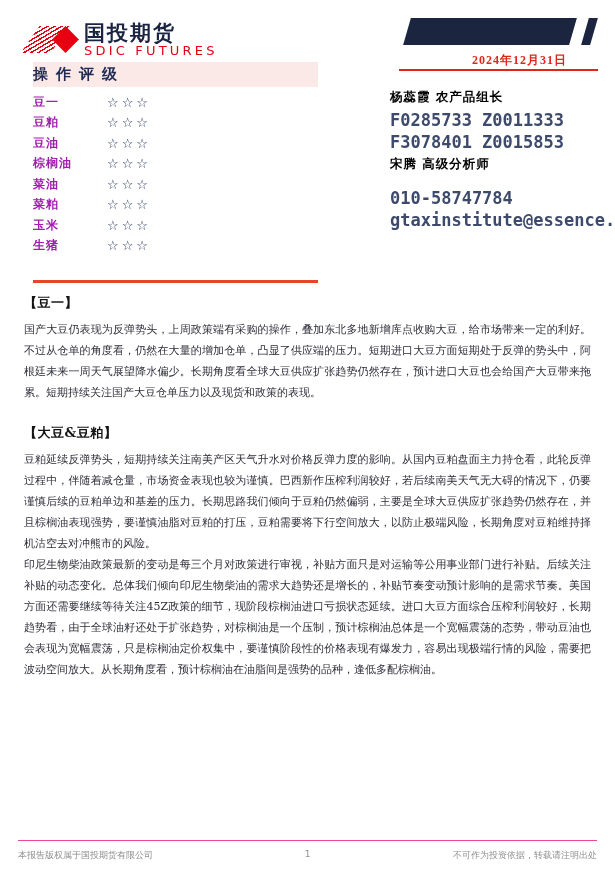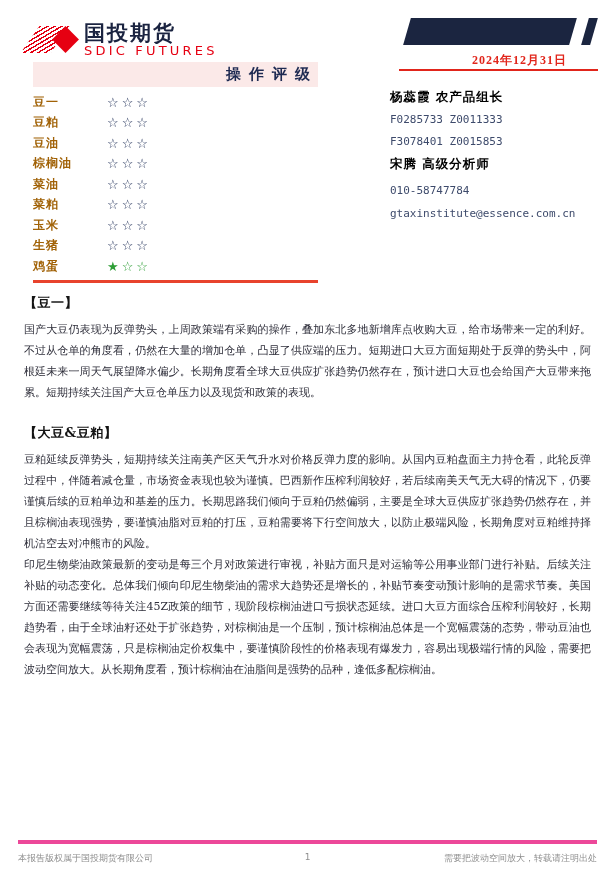--- a/index.html
+++ b/index.html
@@ -29,7 +29,7 @@
 
   
   .rt{position:absolute;left:33px;top:62px;width:285px;}
-  .rt-title{background:#fbe9e8;color:#1e2a52;text-align:right;font-weight:bold;font-size:15px;
+  .rt-title{background:#fbe9e8;color:#1e2a52;text-align:left;font-weight:bold;font-size:15px;
             letter-spacing:8px;line-height:25px;height:25px;font-family:"DejaVu Serif",serif;}
   .rt-rows{margin-top:5px;}
   .rt-row{display:flex;align-items:center;height:20.5px;}

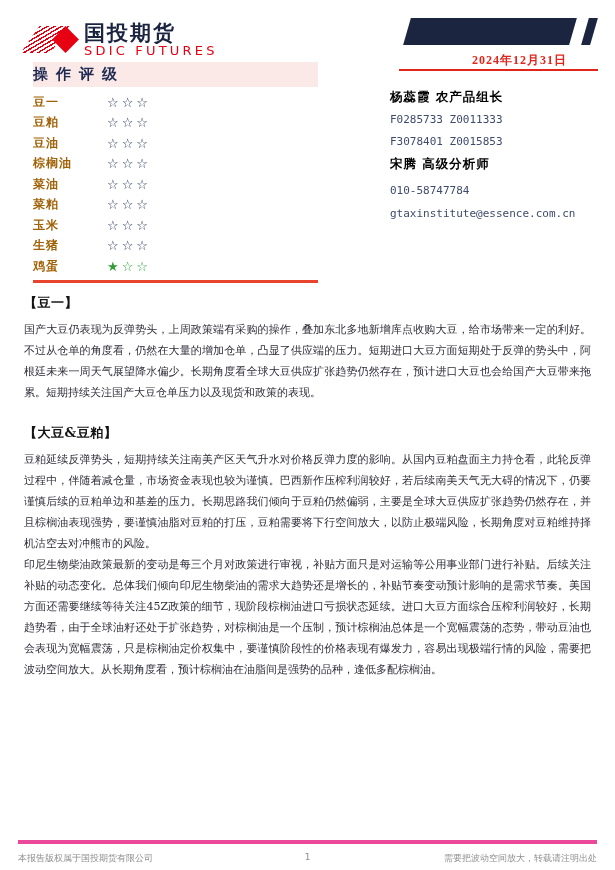--- a/index.html
+++ b/index.html
@@ -33,7 +33,7 @@
             letter-spacing:8px;line-height:25px;height:25px;font-family:"DejaVu Serif",serif;}
   .rt-rows{margin-top:5px;}
   .rt-row{display:flex;align-items:center;height:20.5px;}
-  .rt-name{width:74px;color:#a16207;font-weight:bold;font-size:12px;letter-spacing:1px;
+  .rt-name{width:74px;color:#a21caf;font-weight:bold;font-size:12px;letter-spacing:1px;
            font-family:"DejaVu Serif",serif;}
   .stars{font-size:13px;letter-spacing:3px;line-height:1;}
   .stars[data-color="navy"]{color:#26355c;}

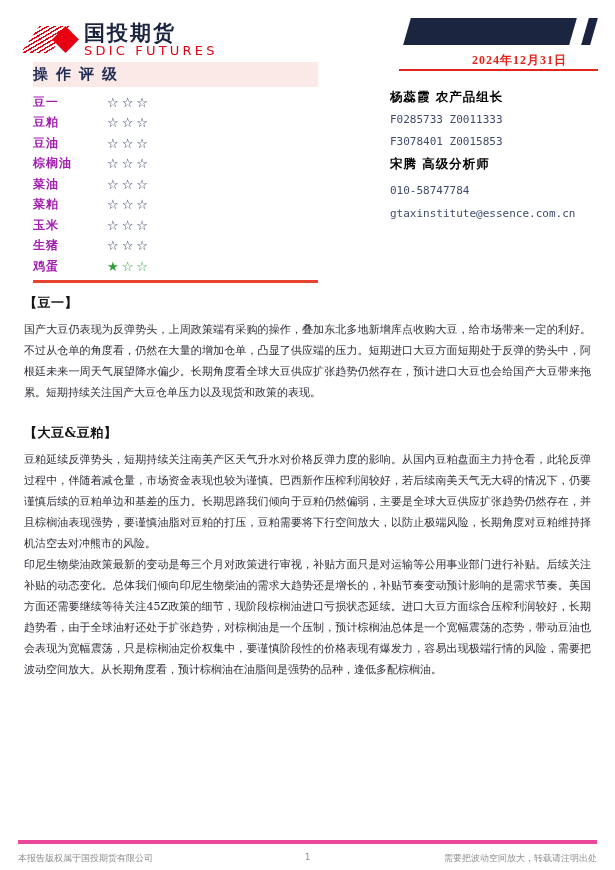--- a/index.html
+++ b/index.html
@@ -44,7 +44,7 @@
   .contacts{position:absolute;left:390px;top:86px;width:218px;}
   .c-line{height:22.4px;display:flex;align-items:center;}
   .c-name{color:#000000;font-weight:bold;font-size:12.5px;letter-spacing:1px;font-family:"DejaVu Serif",serif;}
-  .c-code{color:#3d4a6b;font-size:11px;font-family:"DejaVu Sans Mono",monospace;}
+  .c-code{color:#3d4a6b;font-size:17px;font-family:"DejaVu Sans Mono",monospace;font-weight:bold;}
   .gap-before{margin-top:4px;}
 
   

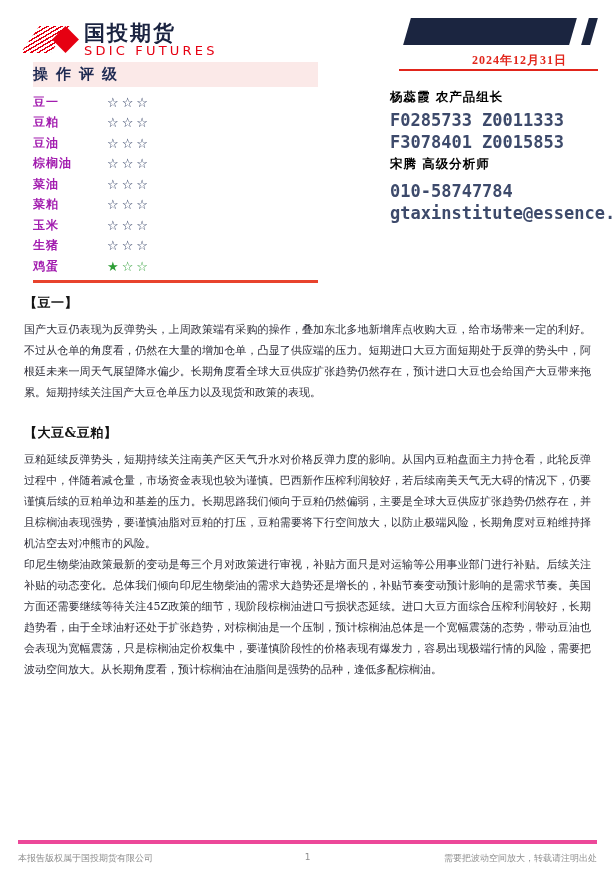--- a/index.html
+++ b/index.html
@@ -45,7 +45,7 @@
   .c-line{height:22.4px;display:flex;align-items:center;}
   .c-name{color:#000000;font-weight:bold;font-size:12.5px;letter-spacing:1px;font-family:"DejaVu Serif",serif;}
   .c-code{color:#3d4a6b;font-size:17px;font-family:"DejaVu Sans Mono",monospace;font-weight:bold;}
-  .gap-before{margin-top:4px;}
+  .gap-before{margin-top:11px;}
 
   
   .report-section{position:absolute;left:24px;width:567px;}

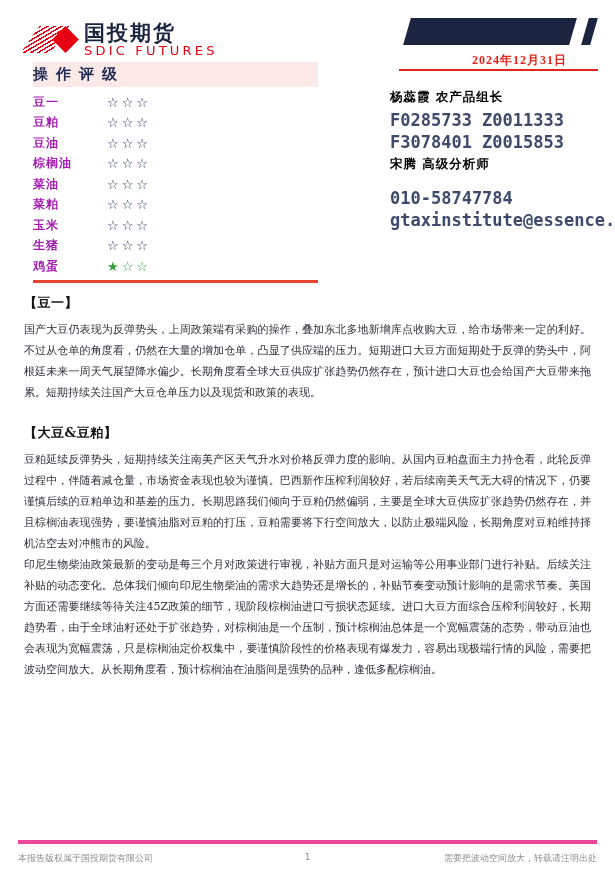--- a/index.html
+++ b/index.html
@@ -121,10 +121,6 @@
         <span class="rt-name">生猪</span>
         <span class="stars" data-color="navy">☆☆☆</span>
       </div>
-      <div class="rt-row">
-        <span class="rt-name">鸡蛋</span>
-        <span class="stars" data-color="green">★☆☆</span>
-      </div>
     </div>
   </div>
   <div class="rt-underline"></div>

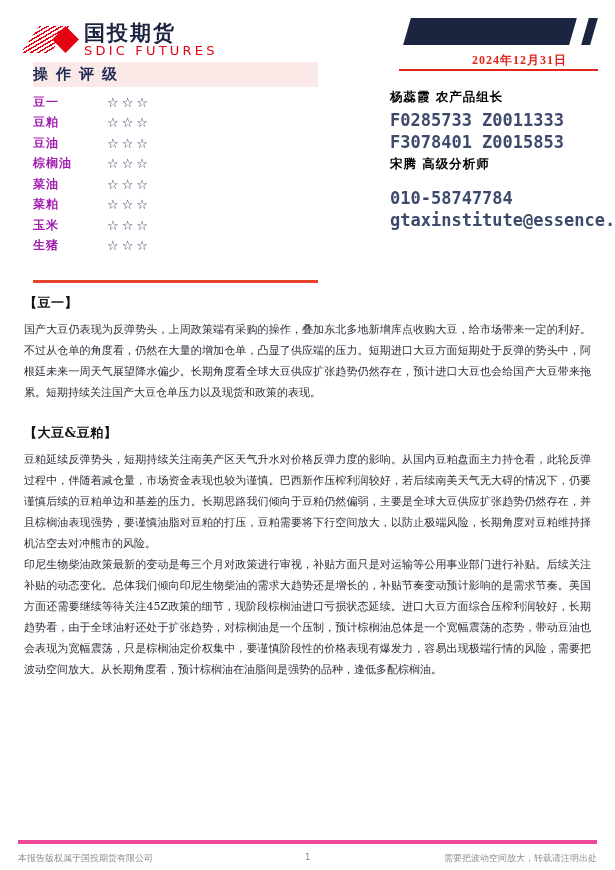--- a/index.html
+++ b/index.html
@@ -56,7 +56,7 @@
                     font-family:"DejaVu Serif",serif;}
 
   
-  .footer{position:absolute;left:18px;width:579px;top:840px;border-top:4px solid #ec4899;
+  .footer{position:absolute;left:18px;width:579px;top:840px;border-top:1px solid #ec4899;
           padding-top:8px;font-size:9px;color:#8f8f8f;}
   .footer-left{float:left;}
   .footer-right{float:right;}

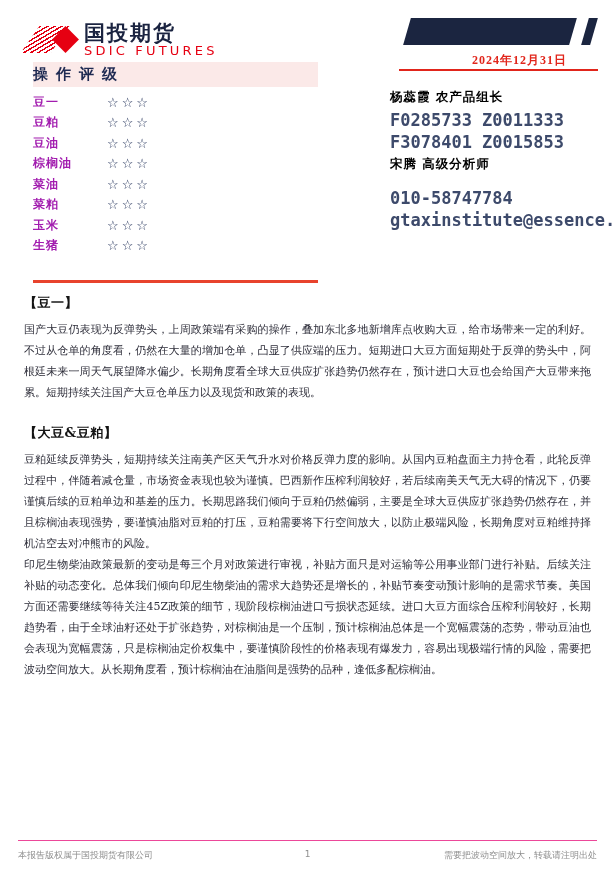--- a/index.html
+++ b/index.html
@@ -151,7 +151,7 @@
   <div class="footer">
     <span class="footer-left">本报告版权属于国投期货有限公司</span>
     <span class="footer-center">1</span>
-    <span class="footer-right">需要把波动空间放大，转载请注明出处</span>
+    <span class="footer-right">不可作为投资依据，转载请注明出处</span>
   </div>
 
 </div>

